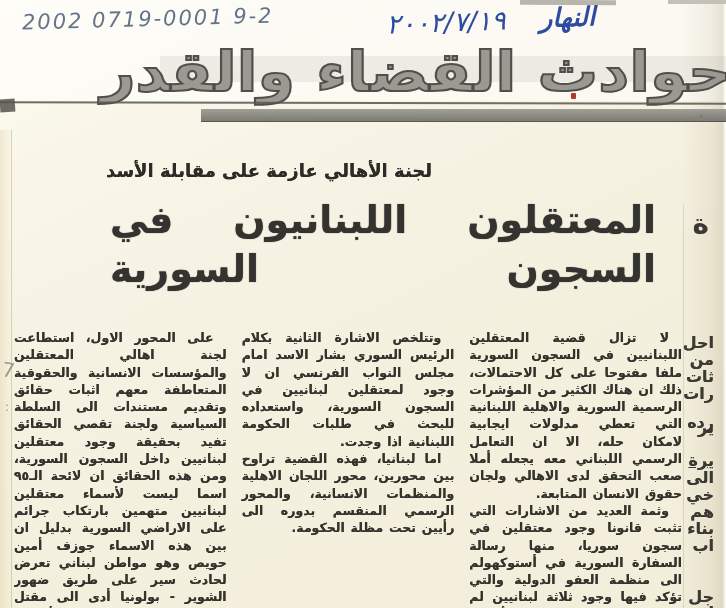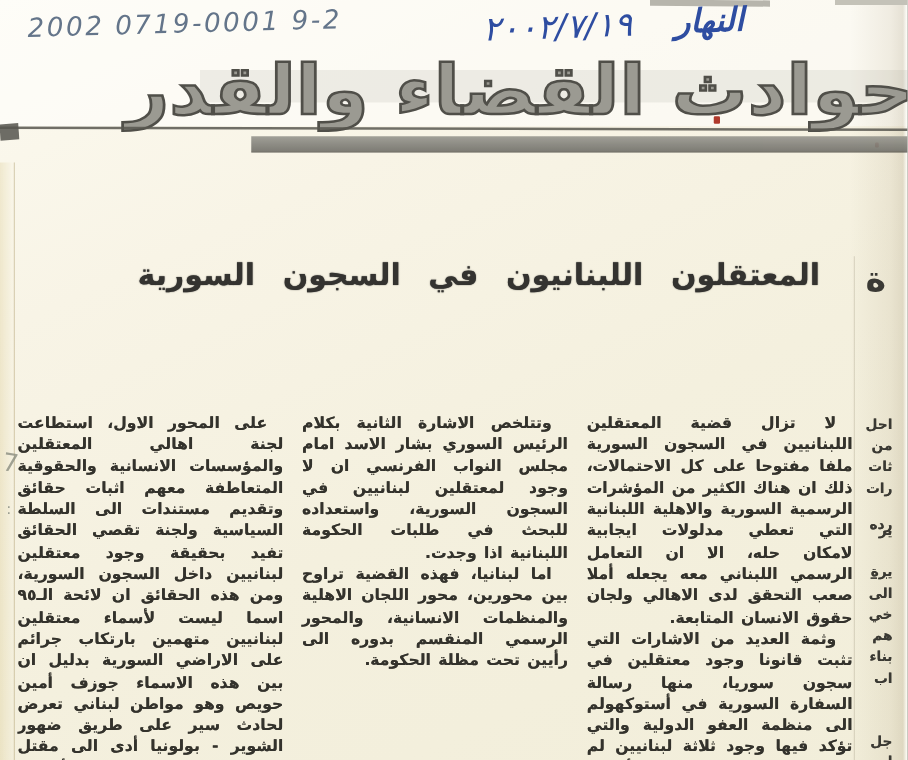--- a/index.html
+++ b/index.html
@@ -113,6 +113,7 @@
   <div class="rule-thin"></div>
   <div class="rule-thick"></div>
 
+  <div class="kicker">لجنة الأهالي عازمة على مقابلة الأسد</div>
 
   <div class="headline">
     <div class="hl">المعتقلون اللبنانيون في السجون السورية</div>

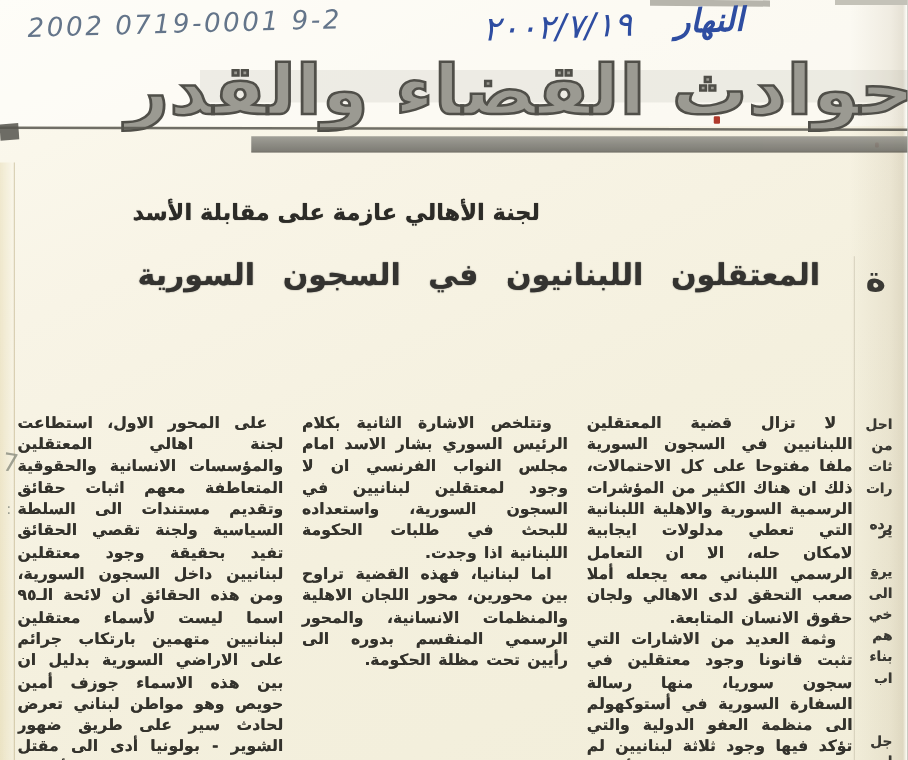--- a/index.html
+++ b/index.html
@@ -60,7 +60,7 @@
   }
   .headline { position:absolute; top:196px; right:70px; width:546px; direction:rtl; }
   .headline .hl {
-    font-size:24px; line-height:49px; font-weight:bold; color:#343330;
+    font-size:38px; line-height:49px; font-weight:bold; color:#343330;
     text-align:justify; text-align-last:justify; text-shadow:0 0 1px #45443f;
   }
 

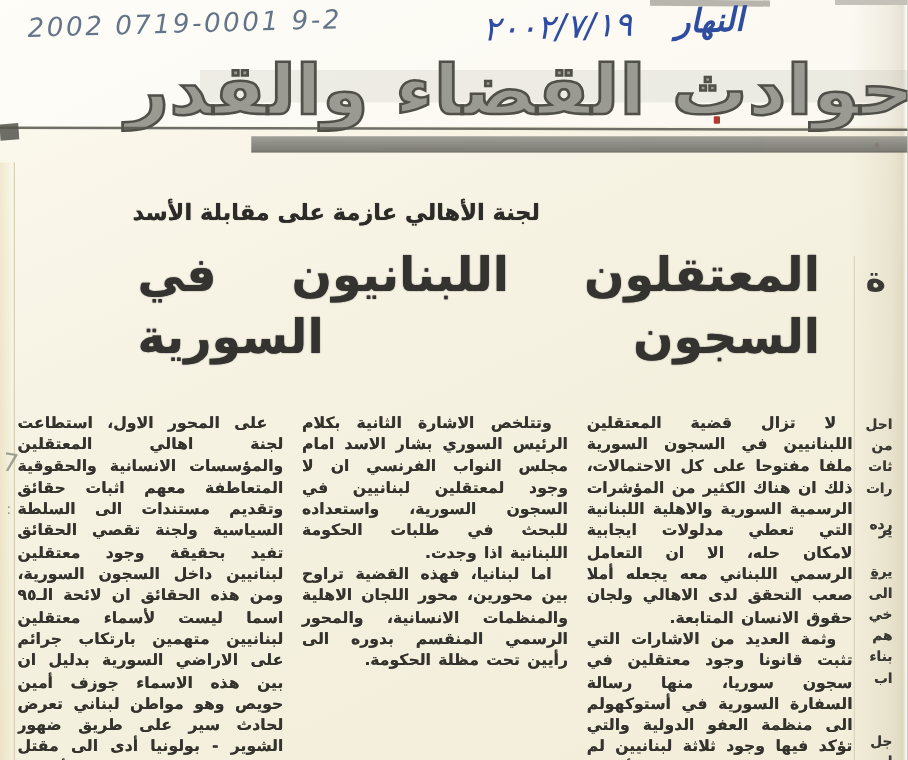--- a/index.html
+++ b/index.html
@@ -80,7 +80,7 @@
   .edge-ta { position:absolute; top:207px; right:17px; font-size:28px; font-weight:bold; color:#3a3934; direction:rtl; }
   .edge-strip { position:absolute; top:330px; right:3px; width:36px; height:278px; direction:rtl; }
   .edge-strip span {
-    position:absolute; right:9px; font-size:11px; font-weight:700; color:#3a3933;
+    position:absolute; right:9px; font-size:16px; font-weight:700; color:#3a3933;
     white-space:nowrap; text-shadow:0 0 .4px rgba(45,42,34,.7);
   }
   .crease { position:absolute; top:205px; right:42px; width:1px; height:403px; background:rgba(110,98,70,.18); }

